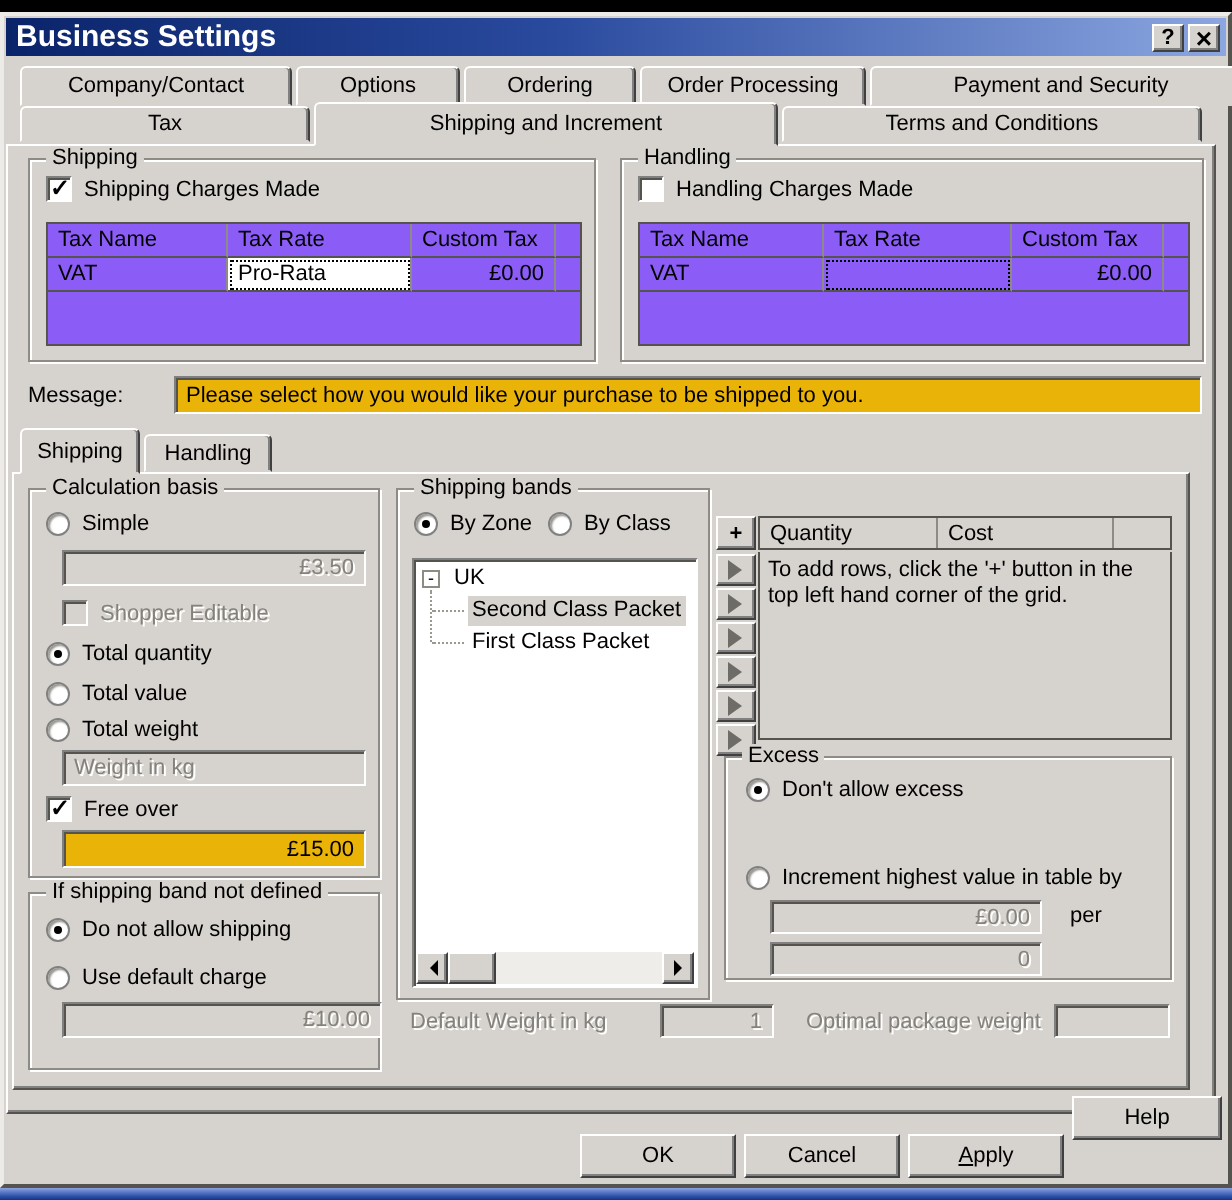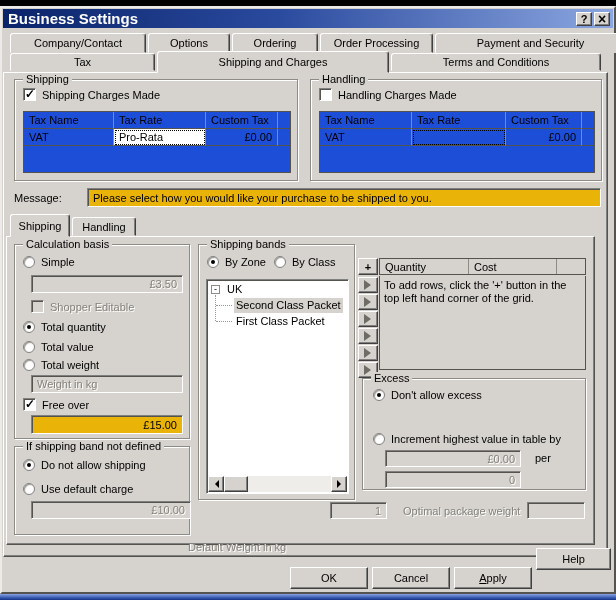--- a/index.html
+++ b/index.html
@@ -122,7 +122,7 @@
       <span>Tax</span>
     </div>
   <div class="tab active abs" style="left:157px;top:51px;width:232px;height:22px;">
-      <span>Shipping and Charges</span>
+      <span>Shipping and Increment</span>
     </div>
   <div class="tab abs" style="left:391px;top:53px;width:210px;height:18px;">
       <span>Terms and Conditions</span>

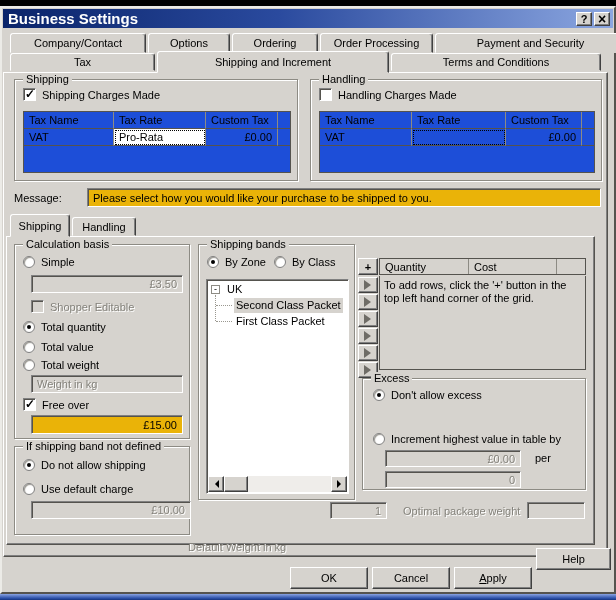--- a/index.html
+++ b/index.html
@@ -54,7 +54,7 @@
   .dis-label{color:#84827b;text-shadow:1px 1px 0 #fff;}
 
   
-  .tbl{position:absolute;border:1px solid #55534e;background:#1d4ed8;}
+  .tbl{position:absolute;border:1px solid #55534e;background:#8b5cf6;}
   .tbl-row{display:flex;}
   .tbl-h,.tbl-c{padding:1px 5px;border-right:1px solid #8d8b84;white-space:nowrap;overflow:hidden;height:17px;display:flex;align-items:center;}
   .tbl-h{border-bottom:1px solid #55534e;}

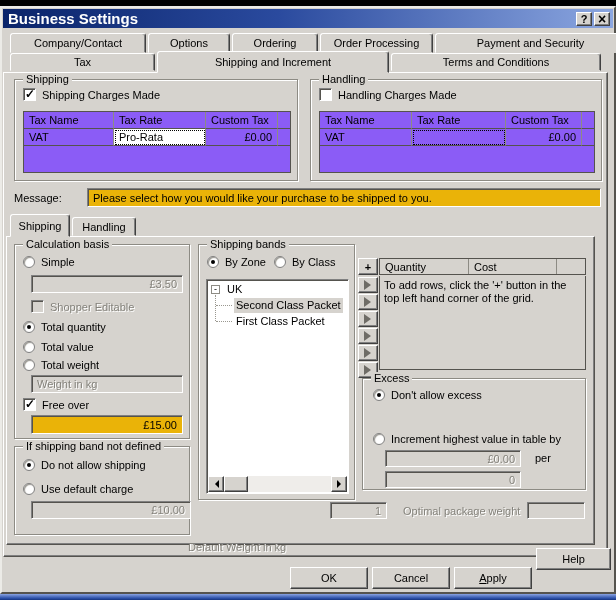--- a/index.html
+++ b/index.html
@@ -305,7 +305,7 @@
     <div class="field dis sunken right" style="left:22px;top:92px;width:136px;height:17px;">0</div>
   </div>
 
-  <span class="abs dis-label" style="left:188px;top:505px;z-index:3;margin-top:36px;">Default Weight in kg</span>
+  <span class="abs dis-label" style="left:205px;top:505px;z-index:3;">Default Weight in kg</span>
   <div class="field dis sunken right" style="left:330px;top:502px;width:57px;height:17px;z-index:3;">1</div>
   <span class="abs dis-label" style="left:403px;top:505px;z-index:3;">Optimal package weight</span>
   <div class="field dis sunken right" style="left:527px;top:502px;width:58px;height:17px;z-index:3;"></div>

